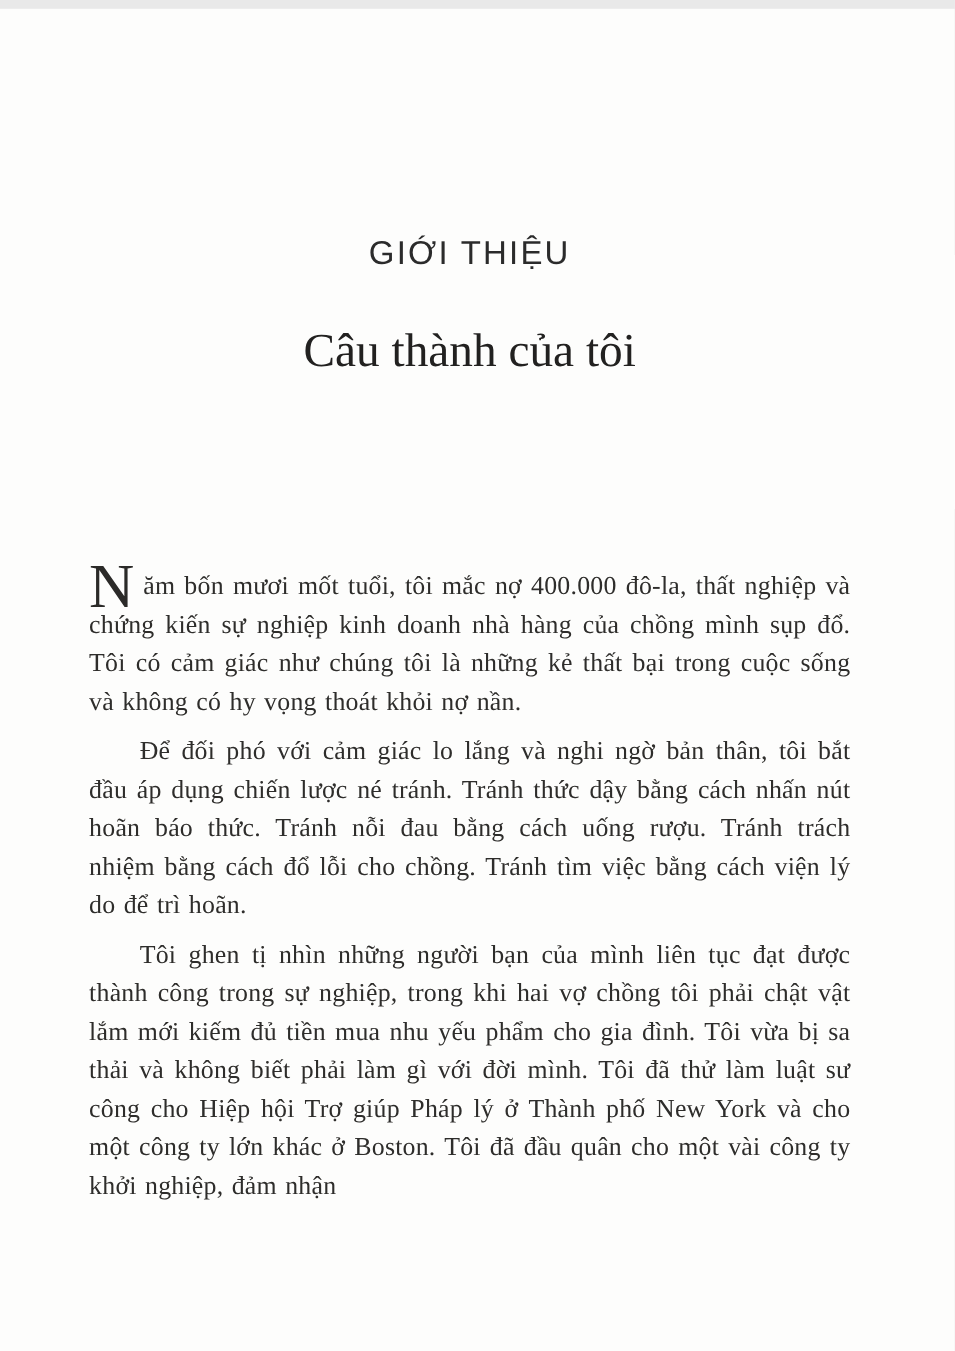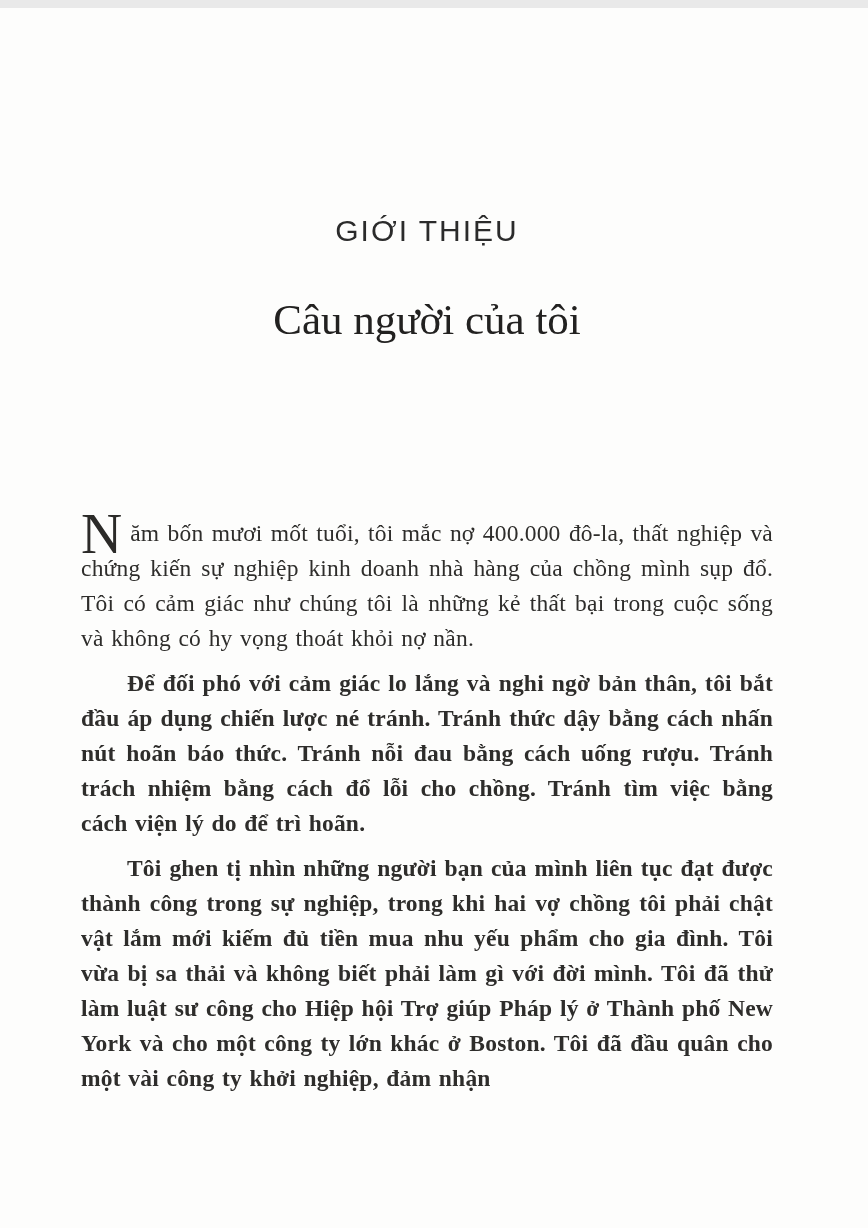--- a/index.html
+++ b/index.html
@@ -69,7 +69,7 @@
 
   <div class="section-label">GIỚI THIỆU</div>
 
-  <h1 class="chapter-title">Câu người của tôi</h1>
+  <h1 class="chapter-title">Câu thành của tôi</h1>
 
   <div class="body-text">
 

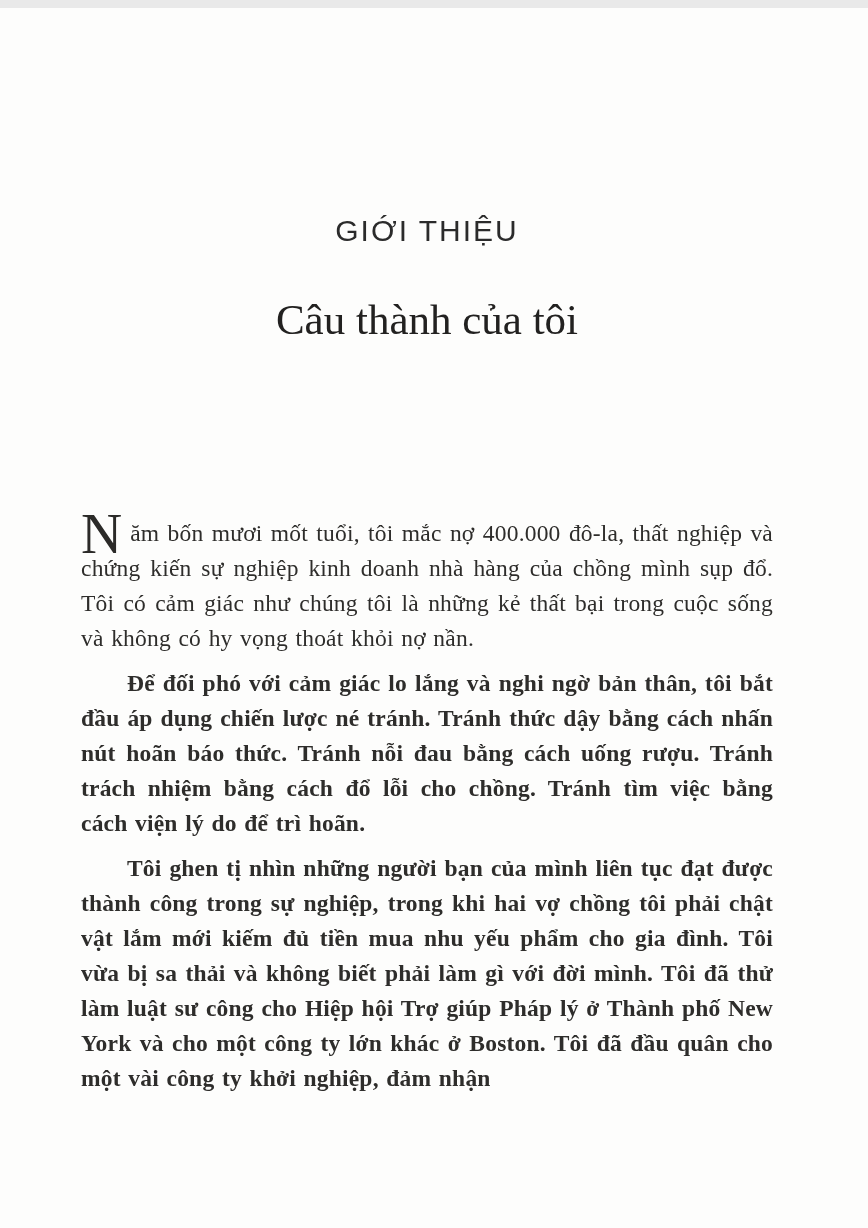--- a/index.html
+++ b/index.html
@@ -50,7 +50,6 @@
   .body-text p.indented {
     text-indent: 46px;
     margin-top: 10px;
-    font-weight: bold;
   }
   .drop-cap {
     float: left;

